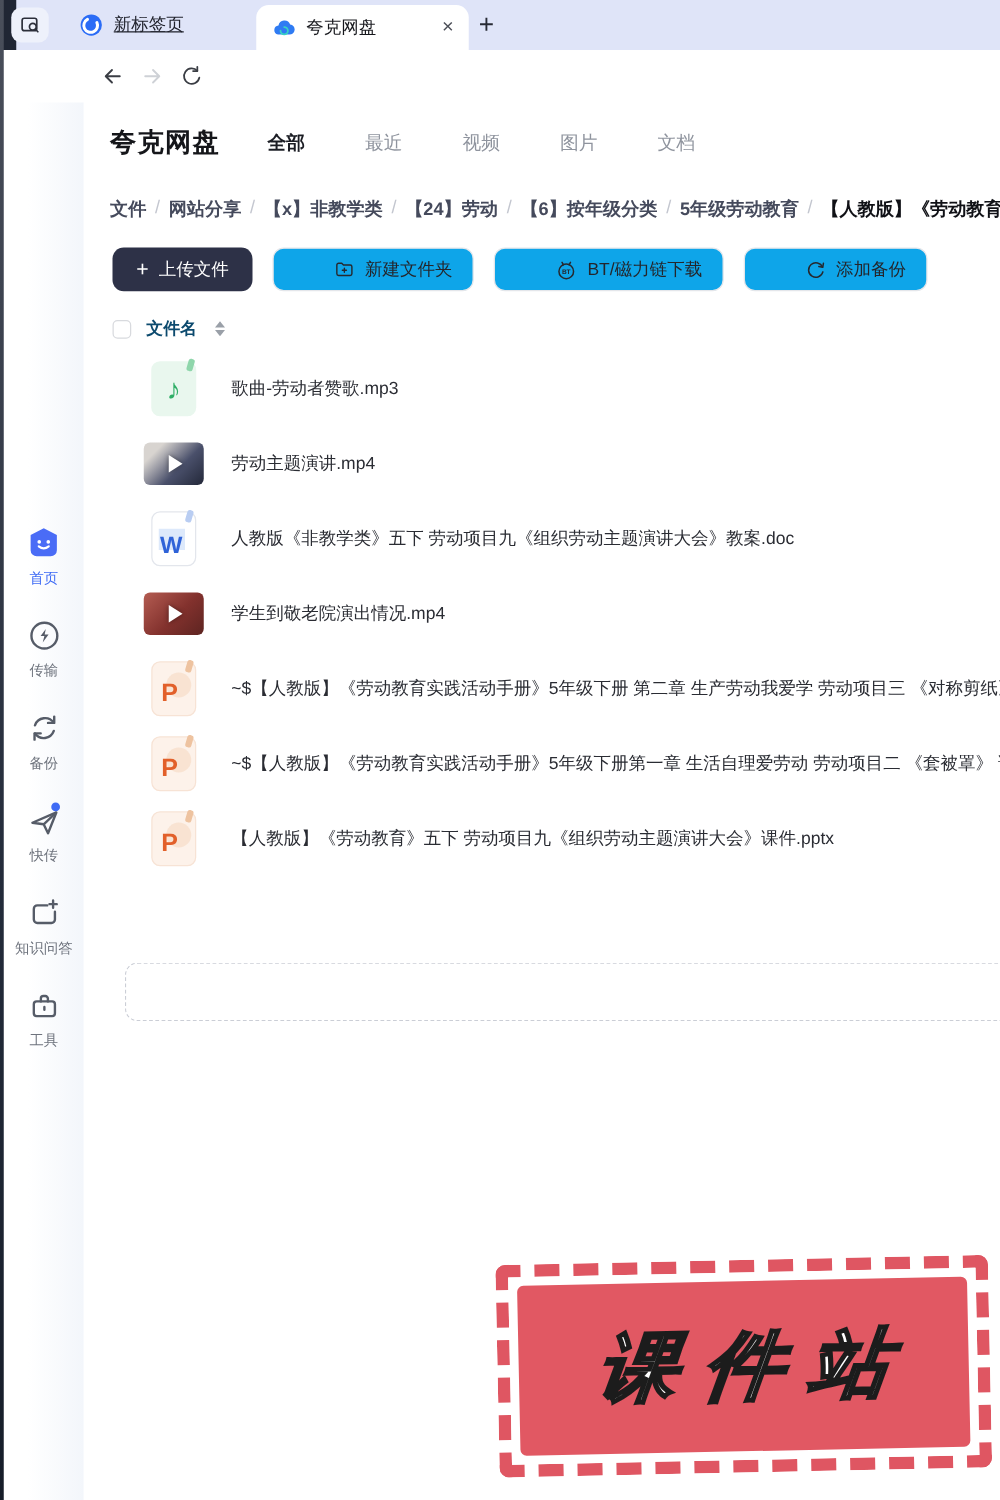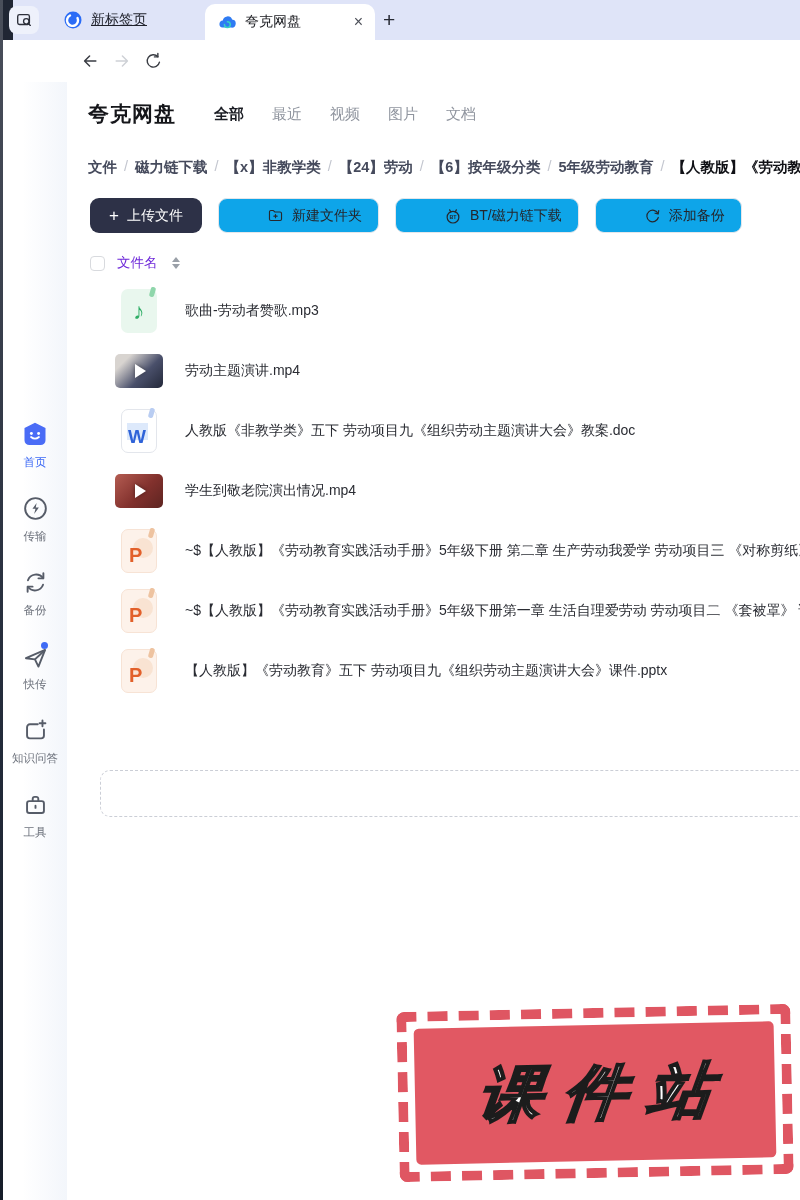--- a/index.html
+++ b/index.html
@@ -47,7 +47,7 @@
 
   .title-row { position:absolute; left:21px; top:18px; display:flex; align-items:center; }
   .page-title { font-size:21px; font-weight:800; color:#15161a; letter-spacing:1px; }
-  .filter-tabs { display:flex; margin-left:38px; gap:28px; font-size:15px; color:#8f949e; }
+  .filter-tabs { display:flex; margin-left:38px; gap:48px; font-size:15px; color:#8f949e; }
   .ftab { cursor:pointer; } .ftab.active { color:#1b1d24; font-weight:800; }
 
   .breadcrumb { position:absolute; left:21px; top:76px; width:712px; display:flex; gap:7px;

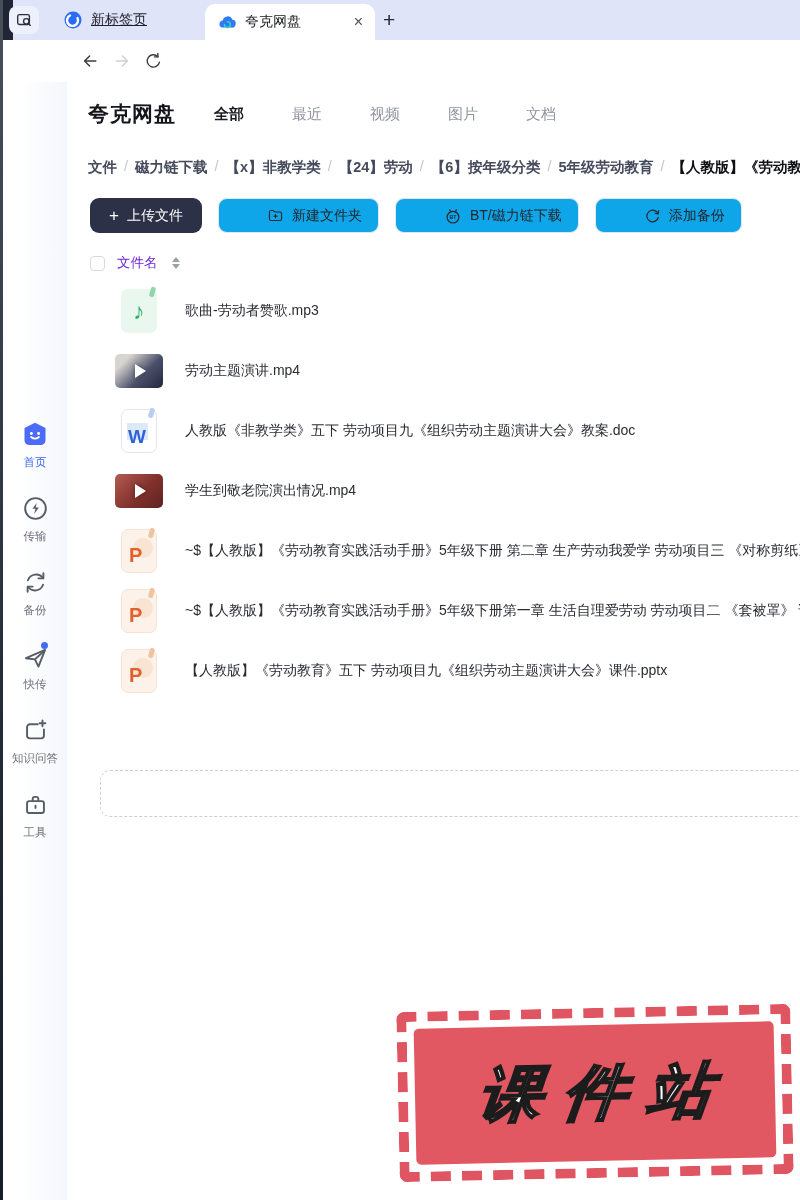--- a/index.html
+++ b/index.html
@@ -244,7 +244,7 @@
   <div class="breadcrumb" id="breadcrumb">
       <span class="crumb">文件</span>
       <span class="crumb-sep">/</span>
-      <span class="crumb">磁力链下载</span>
+      <span class="crumb">网站分享</span>
       <span class="crumb-sep">/</span>
       <span class="crumb">【x】非教学类</span>
       <span class="crumb-sep">/</span>

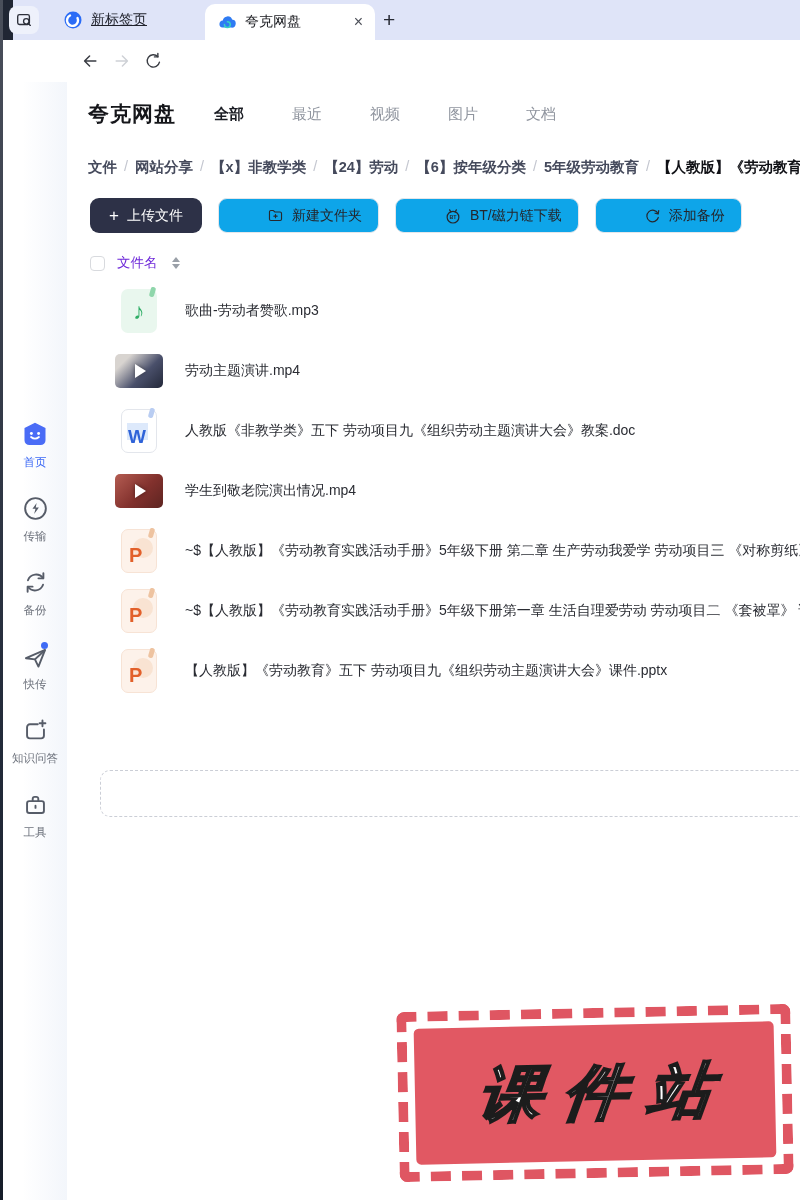--- a/index.html
+++ b/index.html
@@ -64,7 +64,7 @@
 
   .list-header { position:absolute; left:23px; top:172px; display:flex; align-items:center; gap:12px; }
   .checkbox { width:15px; height:15px; border:1.5px solid #d8dade; border-radius:4px; background:#fff; }
-  .col-name { font-size:13.5px; font-weight:400; color:#6d28d9; }
+  .col-name { font-size:13.5px; font-weight:700; color:#0c4a6e; }
   .sort-ic { display:flex; flex-direction:column; gap:2px; margin-left:2px; }
   .tri-up { width:0; height:0; border-left:4px solid transparent; border-right:4px solid transparent;
             border-bottom:5px solid #9aa0a8; }

